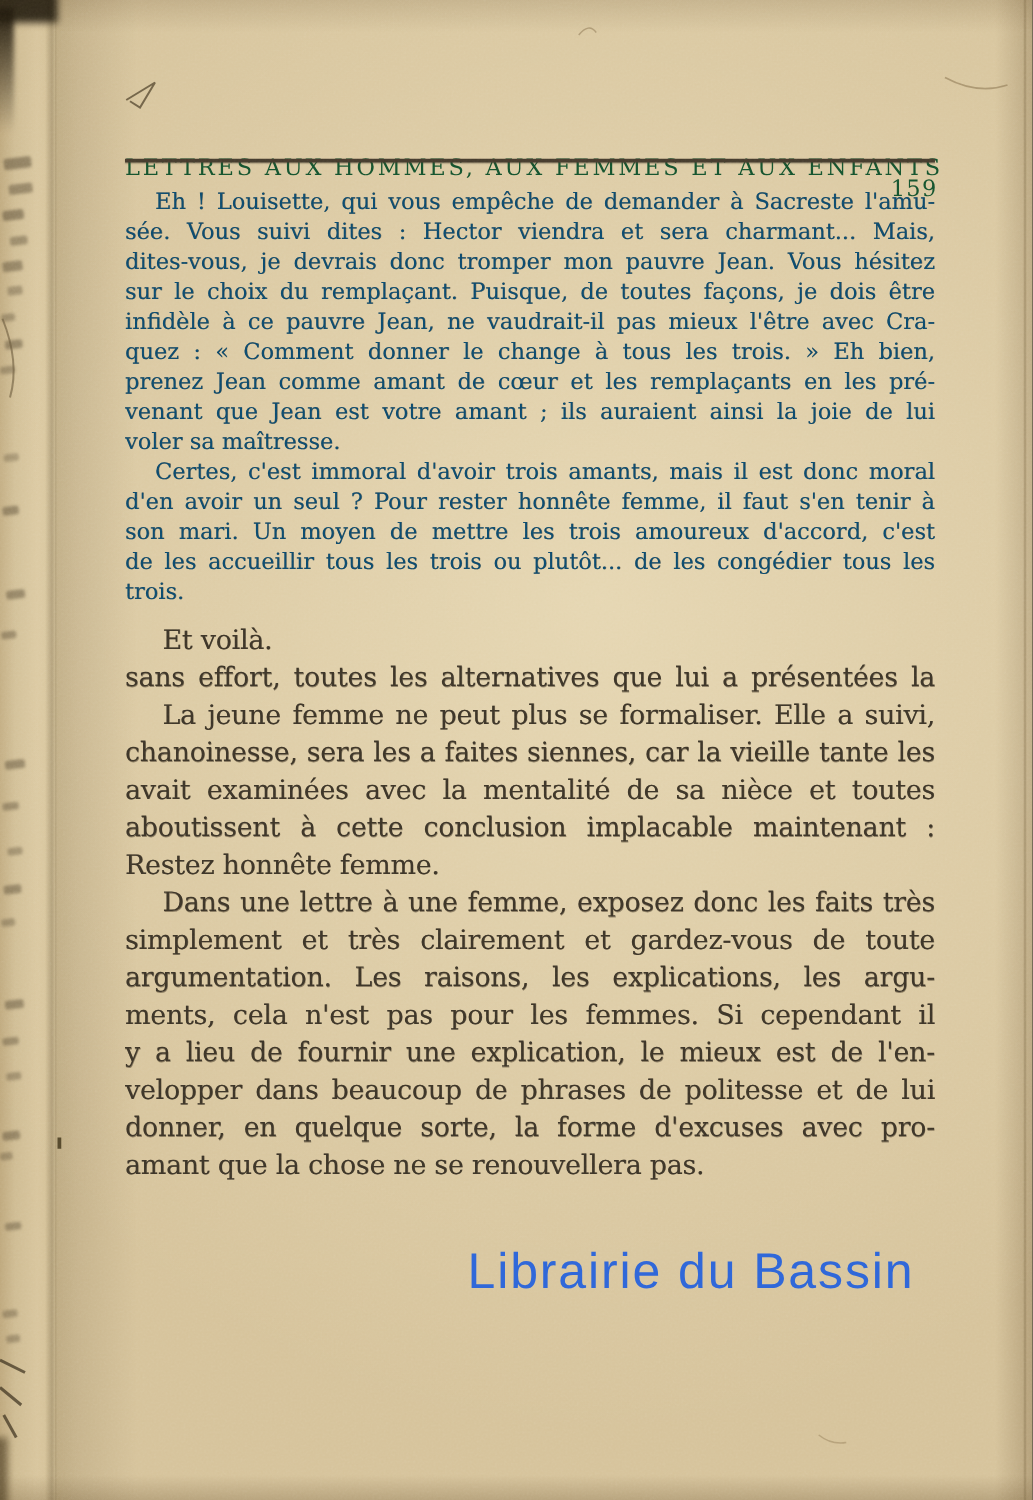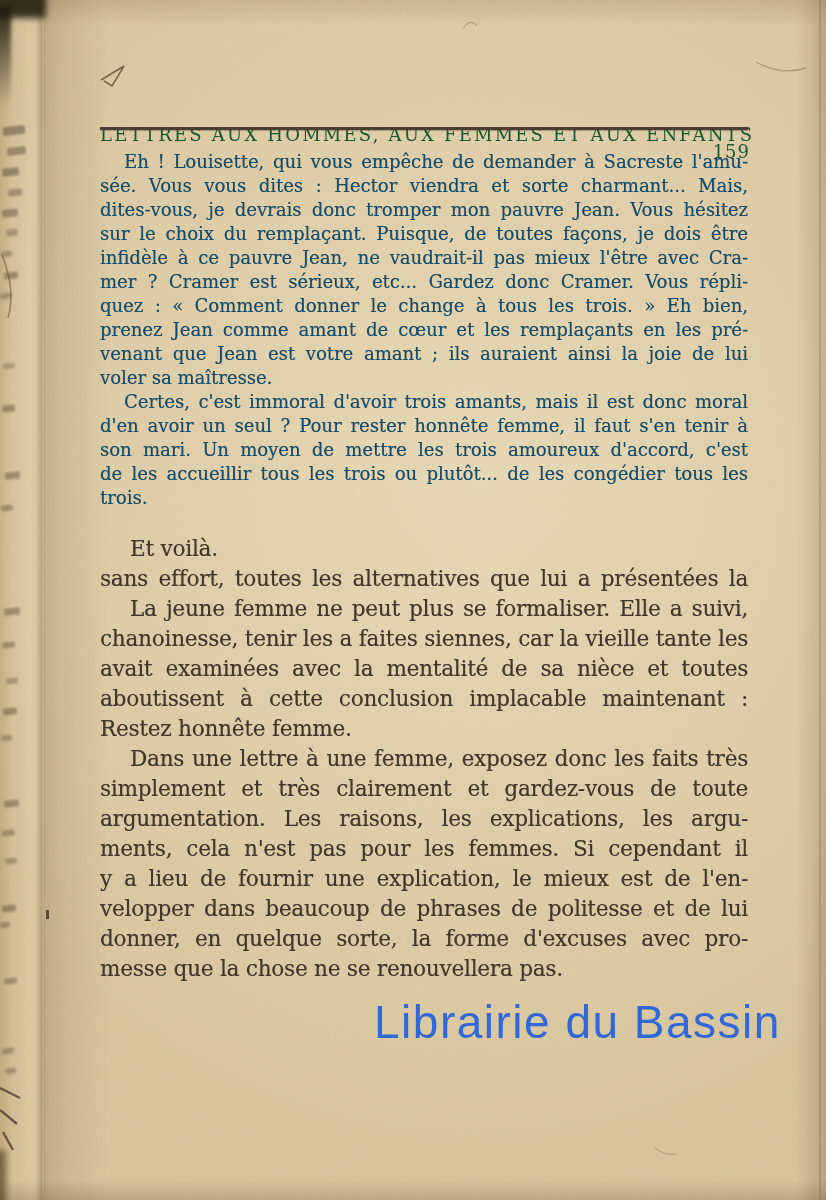--- a/index.html
+++ b/index.html
@@ -122,7 +122,7 @@
   <div class="col text-body" id="text-body">
       <div class="para small">
         <div class="line first">Eh ! Louisette, qui vous empêche de demander à Sacreste l'amu-</div>
-        <div class="line">sée. Vous vous dites : Hector viendra et sorte charmant... Mais,</div>
+        <div class="line">sée. Vous suivi dites : Hector viendra et sera charmant... Mais,</div>
         <div class="line">dites-vous, je devrais donc tromper mon pauvre Jean. Vous hésitez</div>
         <div class="line">sur le choix du remplaçant. Puisque, de toutes façons, je dois être</div>
         <div class="line">infidèle à ce pauvre Jean, ne vaudrait-il pas mieux l'être avec Cra-</div>

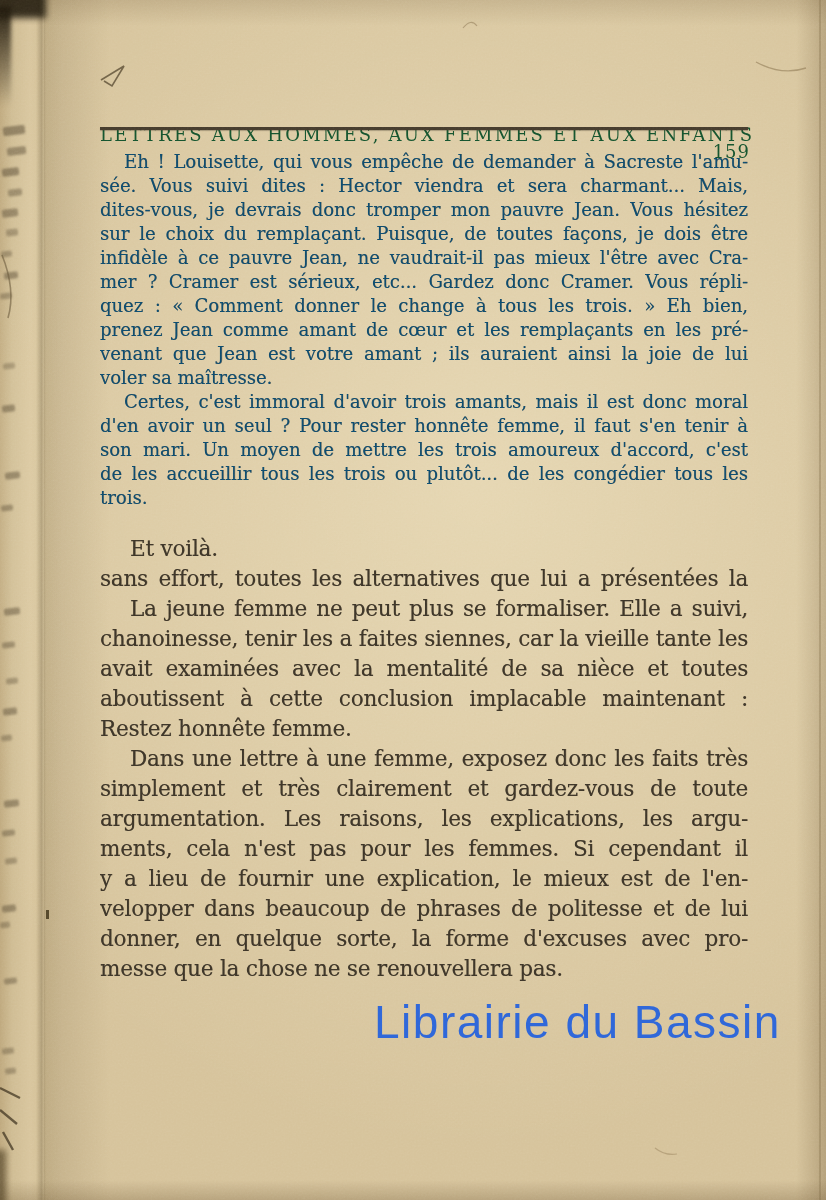--- a/index.html
+++ b/index.html
@@ -126,7 +126,6 @@
         <div class="line">dites-vous, je devrais donc tromper mon pauvre Jean. Vous hésitez</div>
         <div class="line">sur le choix du remplaçant. Puisque, de toutes façons, je dois être</div>
         <div class="line">infidèle à ce pauvre Jean, ne vaudrait-il pas mieux l'être avec Cra-</div>
-        <div class="line">mer ? Cramer est sérieux, etc... Gardez donc Cramer. Vous répli-</div>
         <div class="line">quez : « Comment donner le change à tous les trois. » Eh bien,</div>
         <div class="line">prenez Jean comme amant de cœur et les remplaçants en les pré-</div>
         <div class="line">venant que Jean est votre amant ; ils auraient ainsi la joie de lui</div>

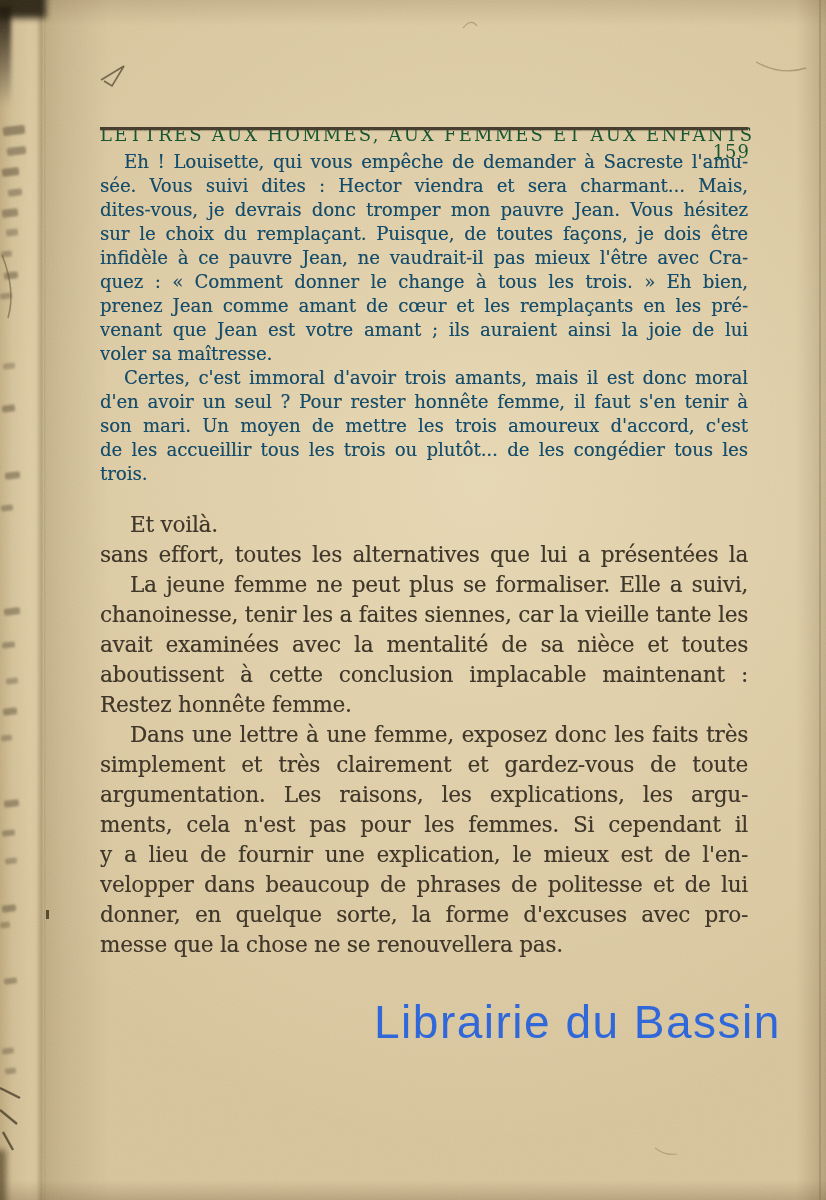--- a/index.html
+++ b/index.html
@@ -46,7 +46,7 @@
   .para.small .line.first{text-indent:24px;}
   .para.large .line{font-size:21.5px;line-height:30px;height:30px;color:#3c3427;letter-spacing:-0.2px;}
   .para.large .line.first{text-indent:30px;}
-  .para.gap{margin-top:24px;}
+  .para.gap{margin-top:12px;}
   
   .watermark{position:absolute;left:374px;top:995px;z-index:6;
     font-family:"Liberation Sans",sans-serif;font-size:46px;font-weight:400;

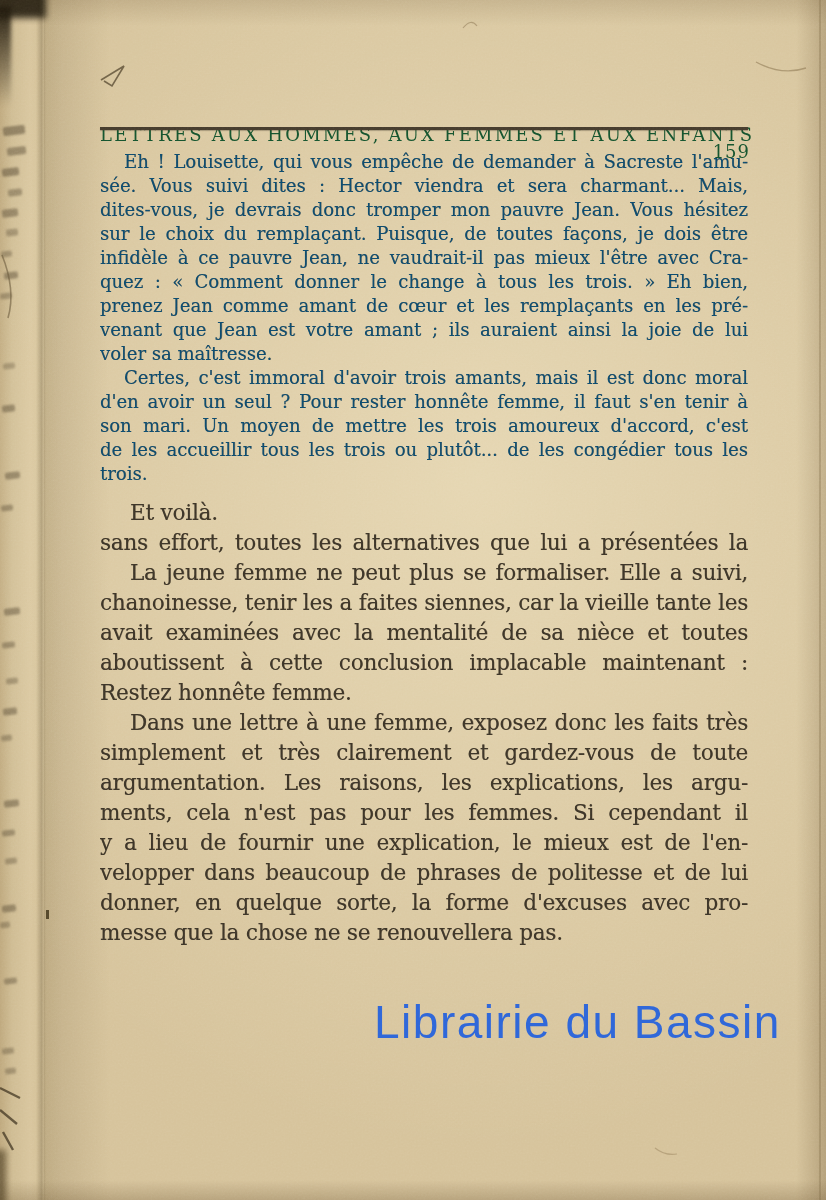--- a/index.html
+++ b/index.html
@@ -146,7 +146,7 @@
       <div class="para large">
         <div class="line">sans effort, toutes les alternatives que lui a présentées la</div>
         <div class="line first">La jeune femme ne peut plus se formaliser. Elle a suivi,</div>
-        <div class="line">chanoinesse, tenir les a faites siennes, car la vieille tante les</div>
+        <div class="line">chanoinesse, sera les a faites siennes, car la vieille tante les</div>
         <div class="line">avait examinées avec la mentalité de sa nièce et toutes</div>
         <div class="line">aboutissent à cette conclusion implacable maintenant :</div>
         <div class="line last">Restez honnête femme.</div>

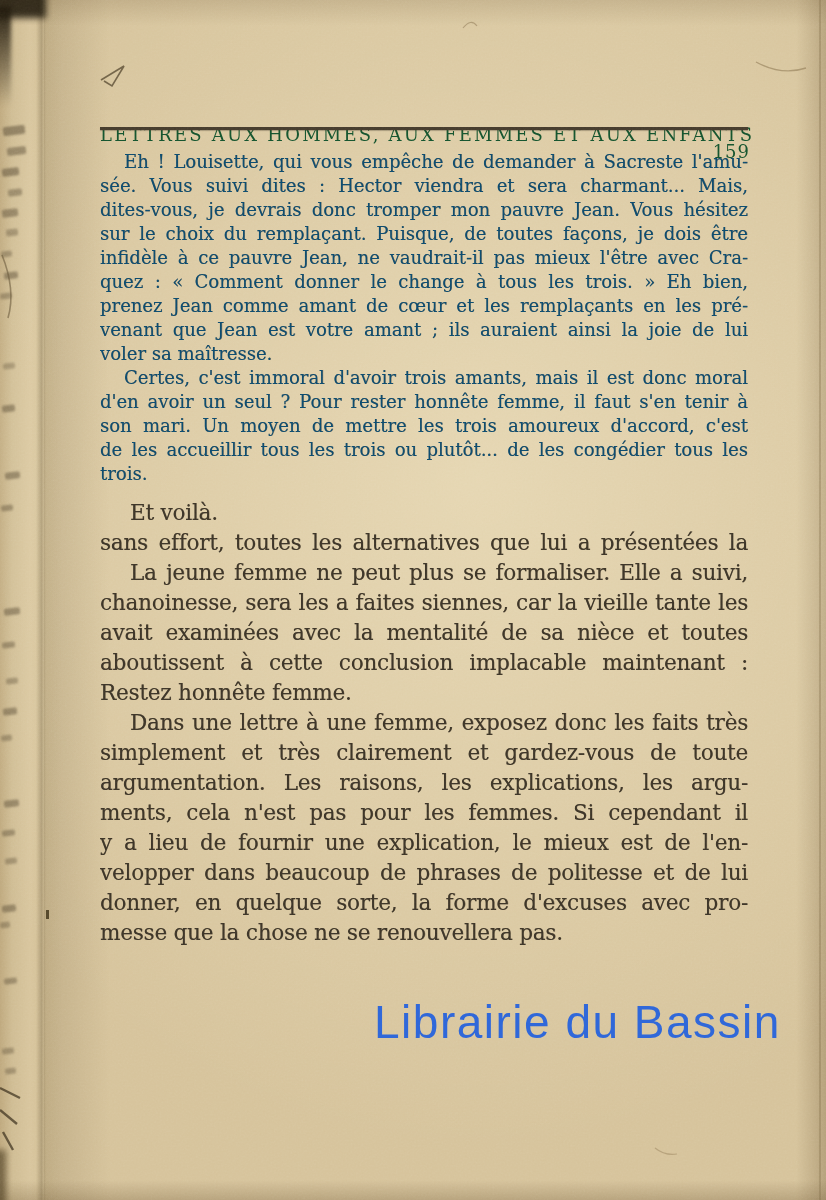--- a/index.html
+++ b/index.html
@@ -159,7 +159,7 @@
         <div class="line">y a lieu de fournir une explication, le mieux est de l'en-</div>
         <div class="line">velopper dans beaucoup de phrases de politesse et de lui</div>
         <div class="line">donner, en quelque sorte, la forme d'excuses avec pro-</div>
-        <div class="line last">messe que la chose ne se renouvellera pas.</div>
+        <div class="line last">amant que la chose ne se renouvellera pas.</div>
       </div>
     </div>
 

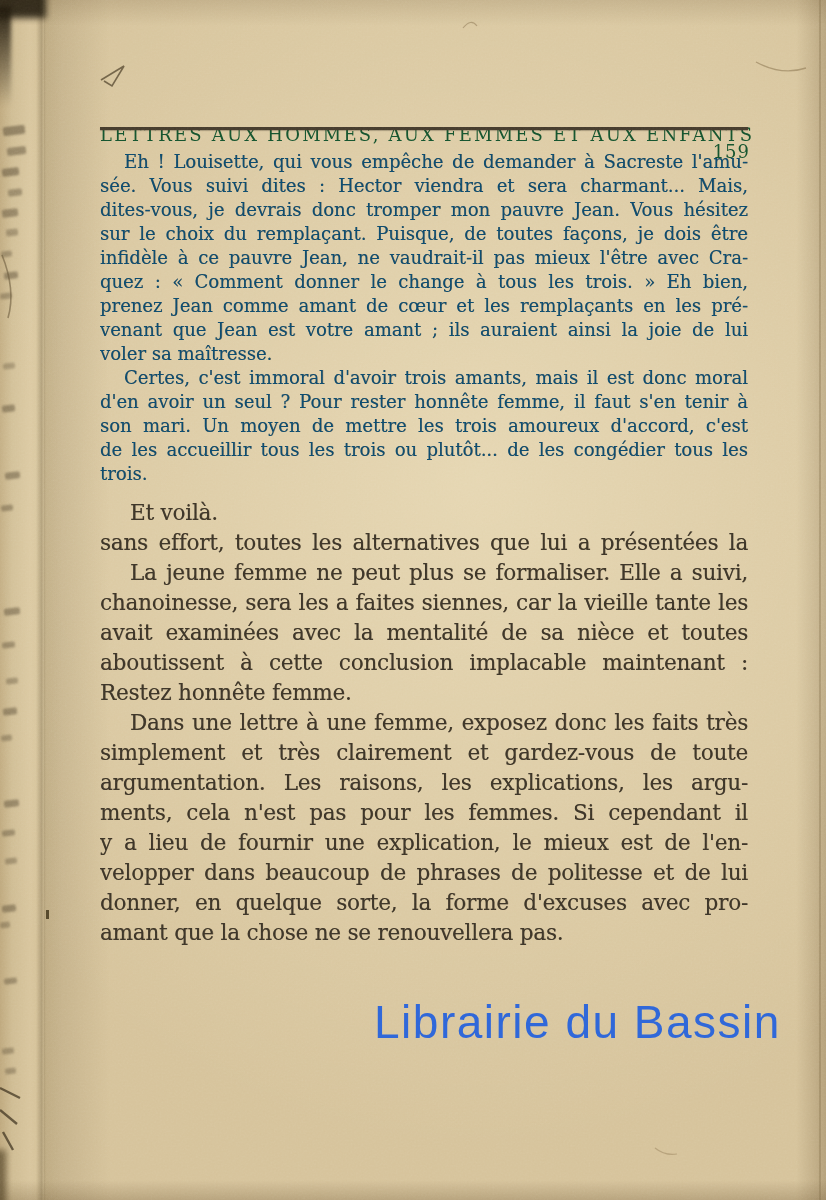--- a/index.html
+++ b/index.html
@@ -49,7 +49,7 @@
   .para.gap{margin-top:12px;}
   
   .watermark{position:absolute;left:374px;top:995px;z-index:6;
-    font-family:"Liberation Sans",sans-serif;font-size:46px;font-weight:400;
+    font-family:"Liberation Sans",sans-serif;font-size:40px;font-weight:400;
     letter-spacing:1.5px;color:#1e5ee0;opacity:0.9;white-space:nowrap;}
   .artifacts{position:absolute;inset:0;z-index:4;pointer-events:none;}
   .noise{position:absolute;inset:0;z-index:3;mix-blend-mode:soft-light;opacity:.45;pointer-events:none;}

